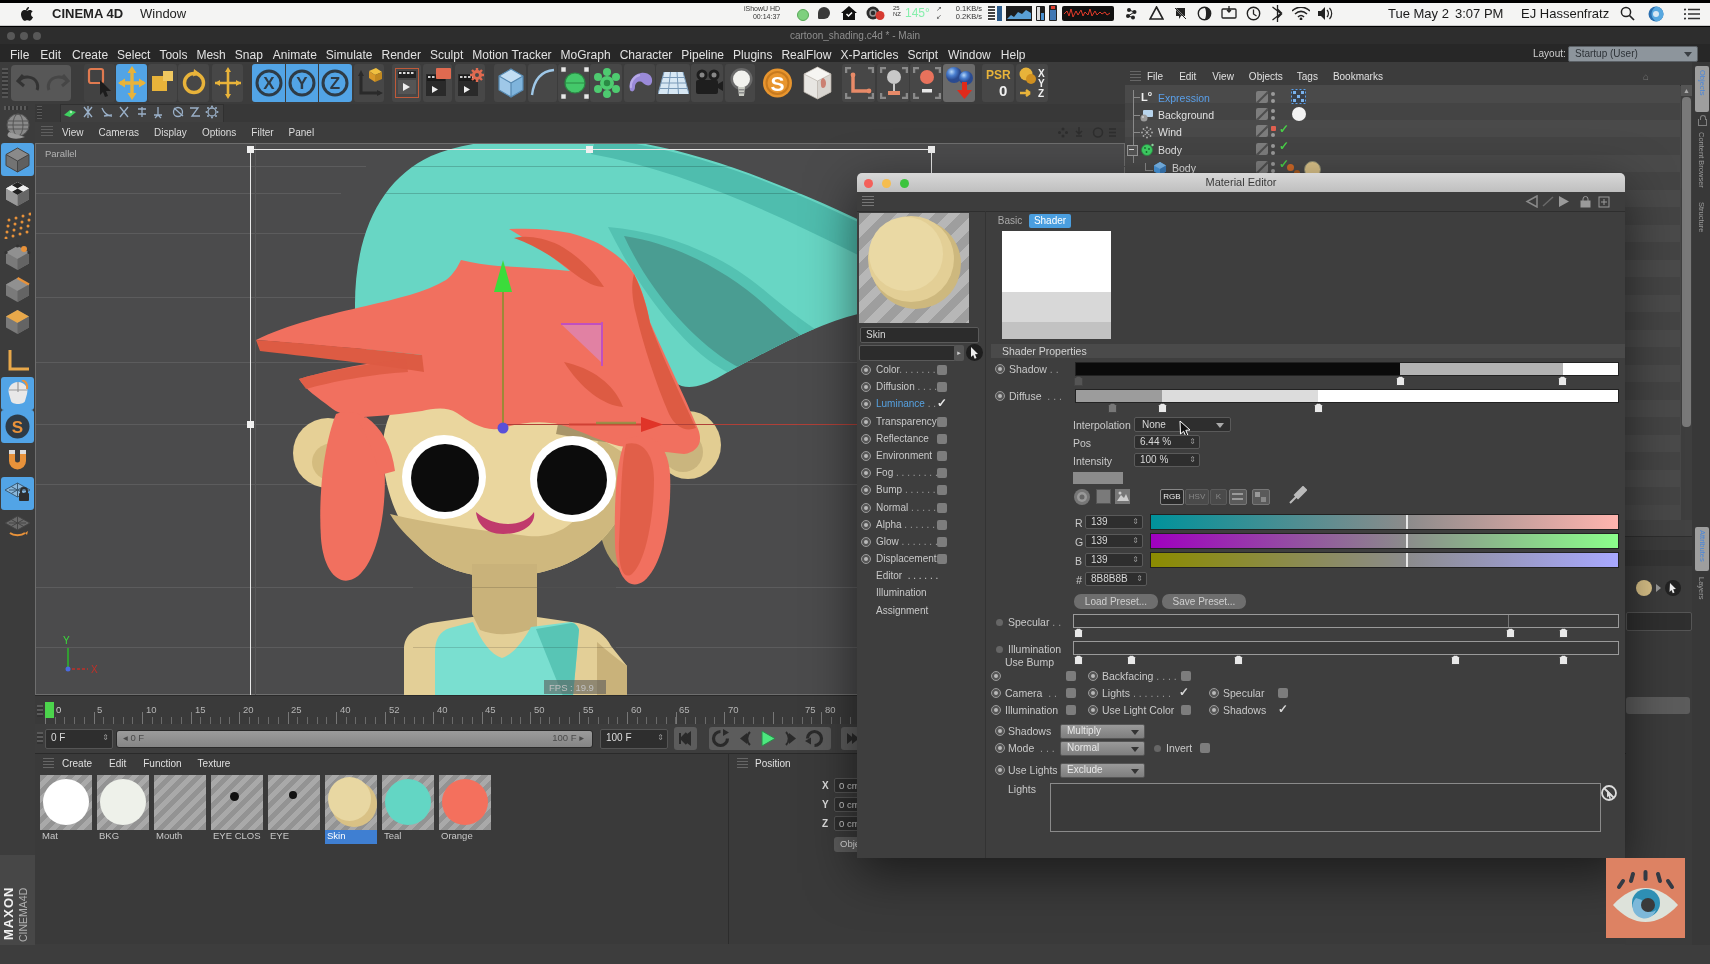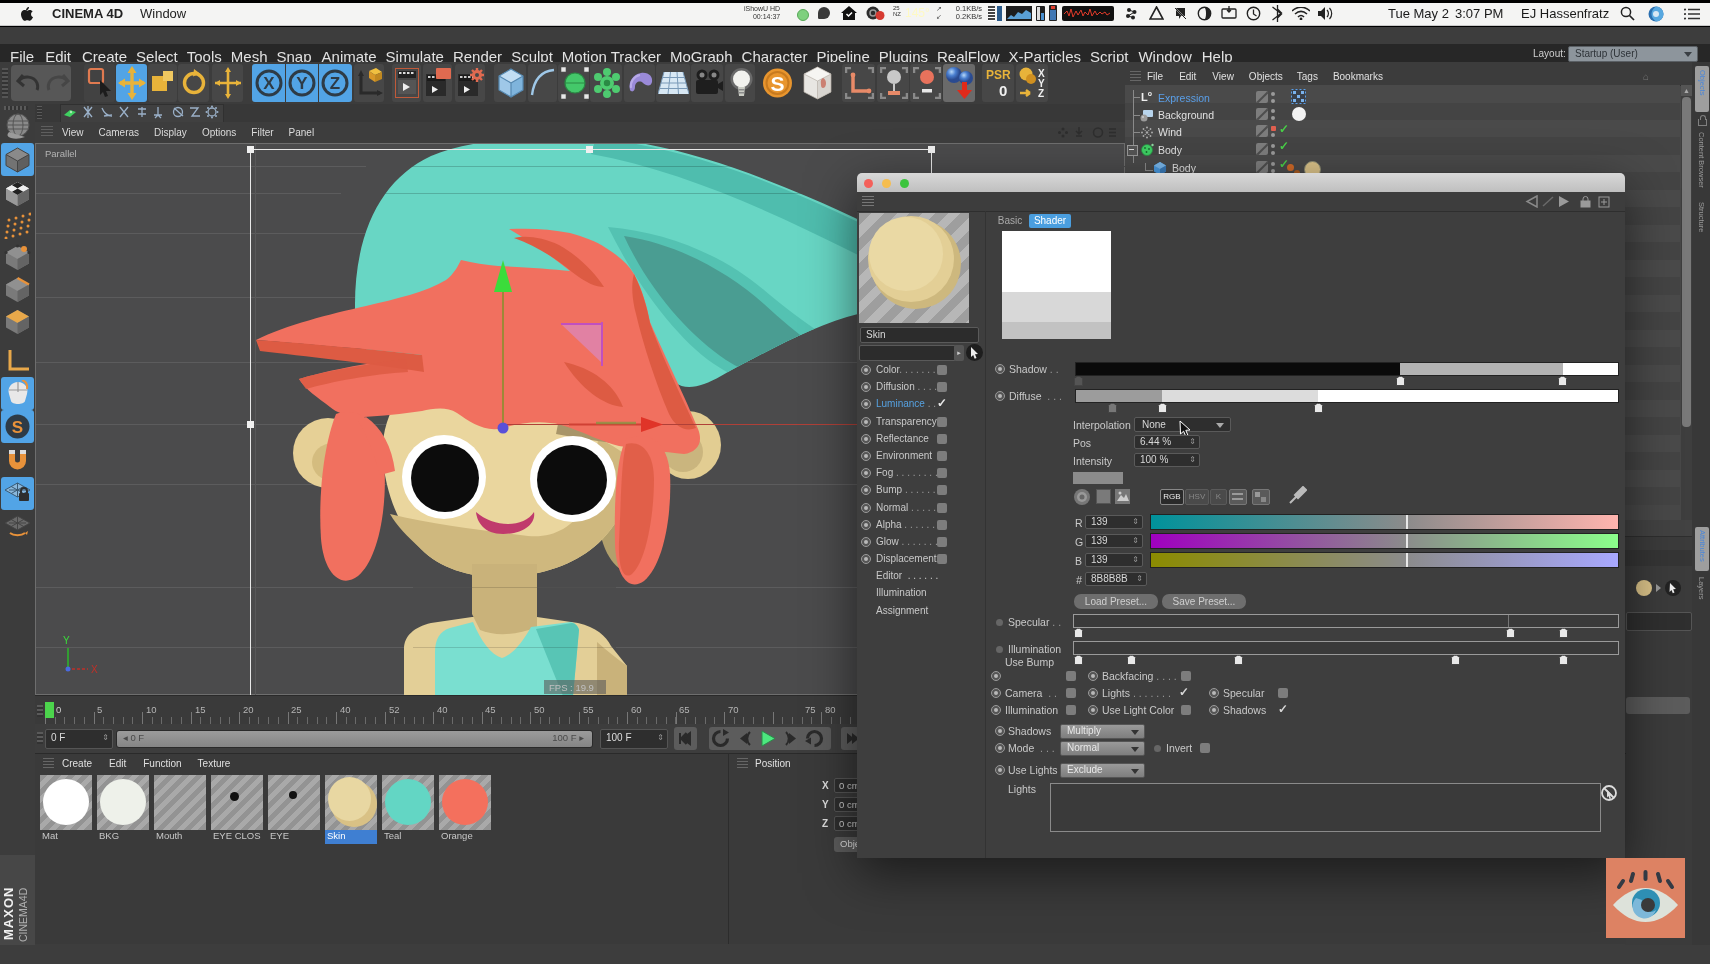--- a/index.html
+++ b/index.html
@@ -33,7 +33,7 @@
         <circle cx="14" cy="9.5" r="4.5" fill="#d63a31"></circle>
       </svg>
   <div class="abs" style="left:893px;top:2px;font-size:6px;line-height:6px;color:#333;">25<br>NZ</div>
-  <div class="abs" style="left:905px;top:3px;font-size:12px;color:#fef9c3;">145°</div>
+  <div class="abs" style="left:905px;top:3px;font-size:12px;color:#86efac;">145°</div>
   <div class="abs" style="left:936px;top:2px;font-size:7px;line-height:8px;color:#555;">↗<br>↙</div>
   <div class="abs" style="left:950px;top:2px;font-size:7.5px;line-height:8px;color:#333;text-align:right;width:32px;">0.1KB/s<br>0.2KB/s</div>
   <div class="abs" style="left:988px;top:3px;width:7px;height:15px;background:repeating-linear-gradient(#444 0 2px,#fff 2px 3px);"></div>

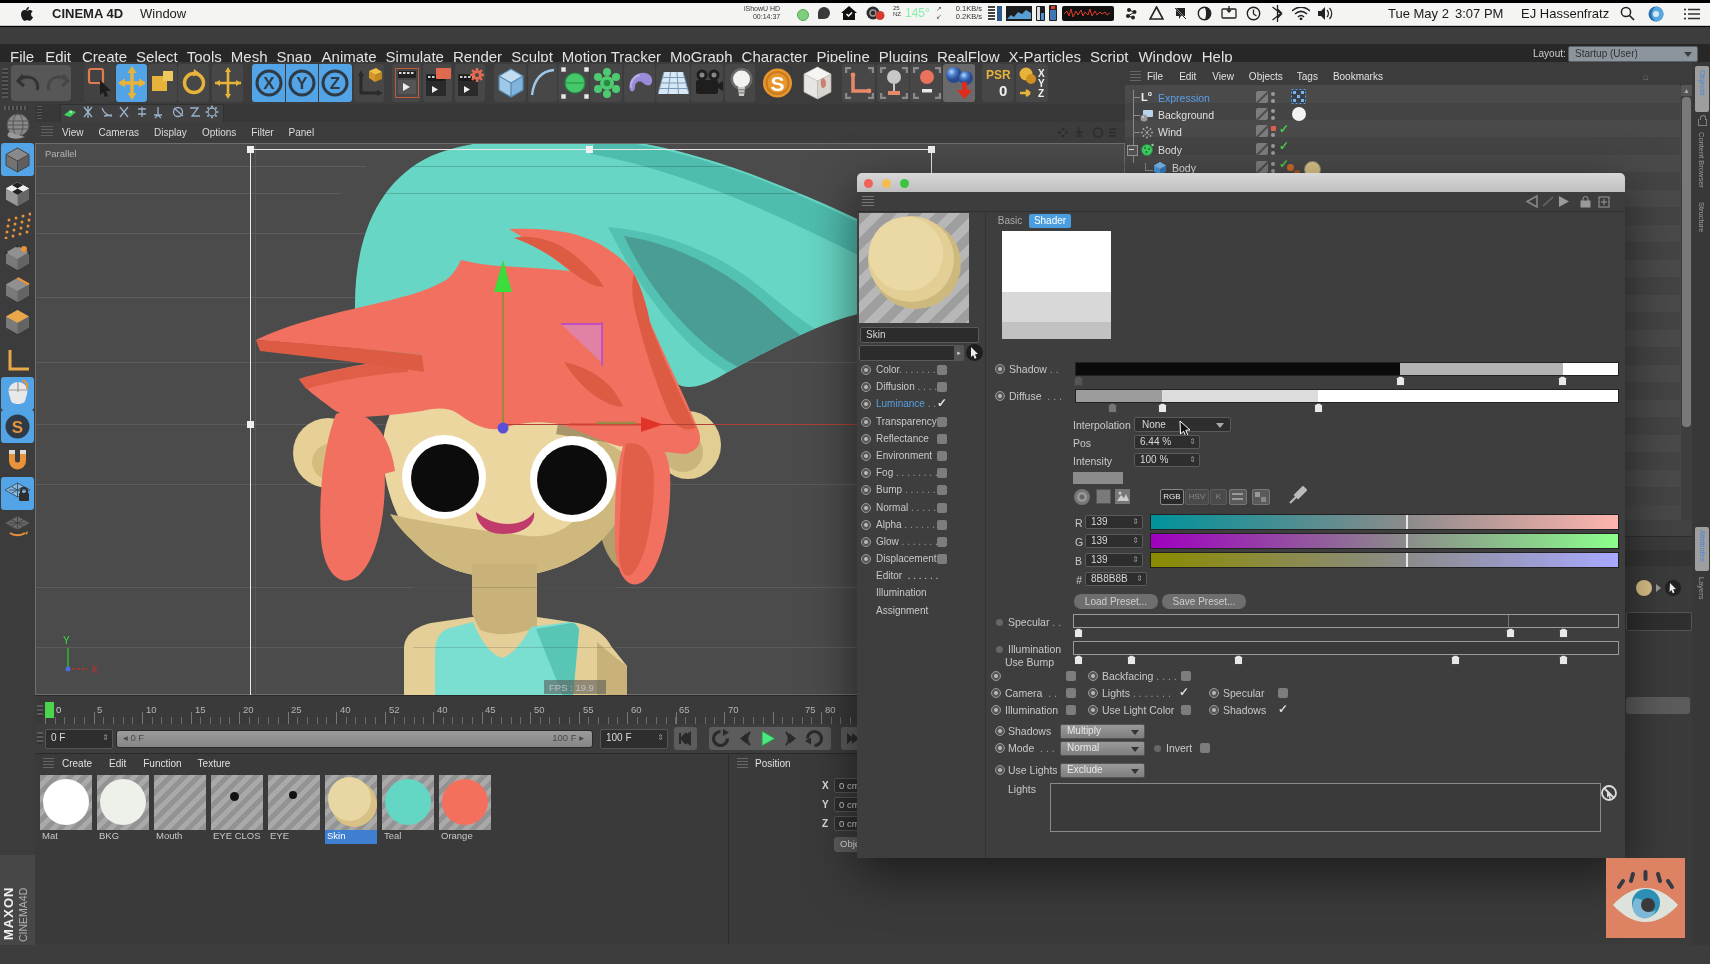--- a/index.html
+++ b/index.html
@@ -110,6 +110,12 @@
       </svg>
 </div>
 
+<div class="abs" style="left:0;top:27px;width:1710px;height:17px;background:#2d2d2d;">
+  <div class="abs" style="left:7px;top:5px;width:8px;height:8px;border-radius:50%;background:#585858;"></div>
+  <div class="abs" style="left:20px;top:5px;width:8px;height:8px;border-radius:50%;background:#585858;"></div>
+  <div class="abs" style="left:33px;top:5px;width:8px;height:8px;border-radius:50%;background:#585858;"></div>
+  <div class="abs" style="left:0;top:3px;width:1710px;text-align:center;color:#8f8f8f;font-size:10px;">cartoon_shading.c4d * - Main</div>
+</div>
 
 <div id="menurow" class="abs" style="left:0;top:44px;width:1710px;height:18px;background:#272727;">
   <div class="abs" style="left:10px;top:4px;font-size:15px;color:#e2e2e2;text-align:right;">

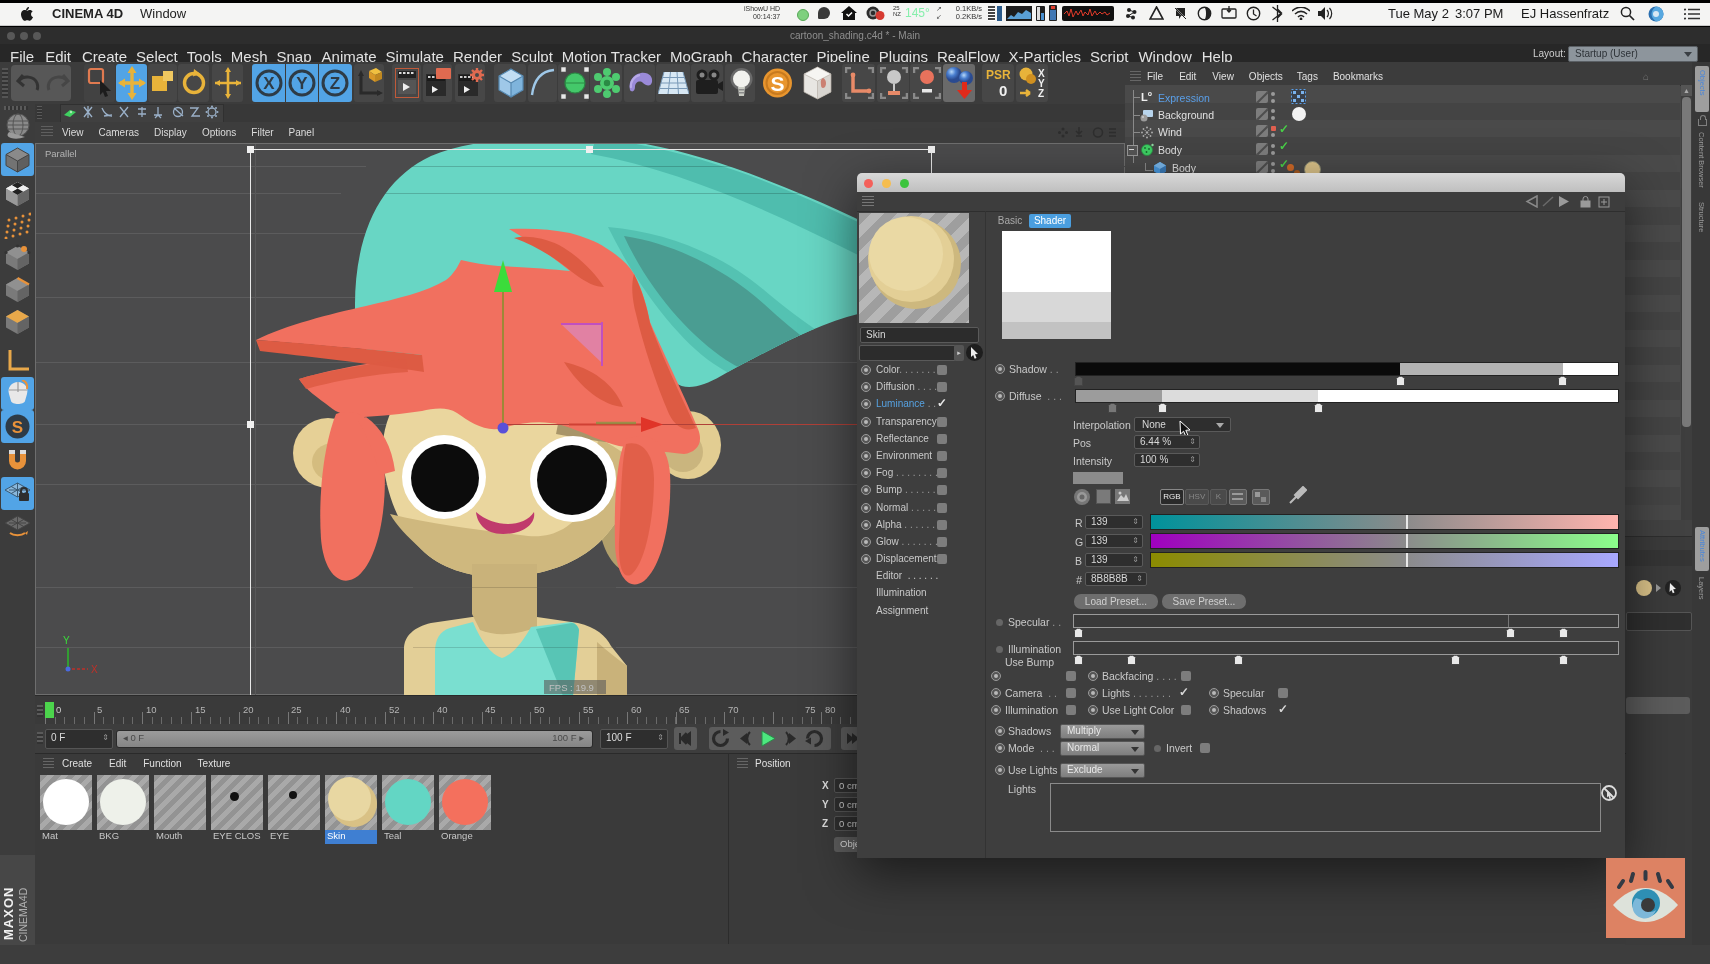--- a/index.html
+++ b/index.html
@@ -118,7 +118,7 @@
 </div>
 
 <div id="menurow" class="abs" style="left:0;top:44px;width:1710px;height:18px;background:#272727;">
-  <div class="abs" style="left:10px;top:4px;font-size:15px;color:#e2e2e2;text-align:right;">
+  <div class="abs" style="left:10px;top:4px;font-size:12px;color:#e2e2e2;text-align:right;">
     <span style="margin-right:11px;">File</span><span style="margin-right:11px;">Edit</span><span style="margin-right:9px;">Create</span><span style="margin-right:9px;">Select</span><span style="margin-right:9px;">Tools</span><span style="margin-right:9px;">Mesh</span><span style="margin-right:10px;">Snap</span><span style="margin-right:9px;">Animate</span><span style="margin-right:9px;">Simulate</span><span style="margin-right:9px;">Render</span><span style="margin-right:9px;">Sculpt</span><span style="margin-right:9px;">Motion Tracker</span><span style="margin-right:9px;">MoGraph</span><span style="margin-right:9px;">Character</span><span style="margin-right:9px;">Pipeline</span><span style="margin-right:9px;">Plugins</span><span style="margin-right:9px;">RealFlow</span><span style="margin-right:9px;">X-Particles</span><span style="margin-right:10px;">Script</span><span style="margin-right:10px;">Window</span><span>Help</span>
   </div>
   <div class="abs" style="left:1533px;top:4px;font-size:10px;color:#cfcfcf;">Layout:</div>

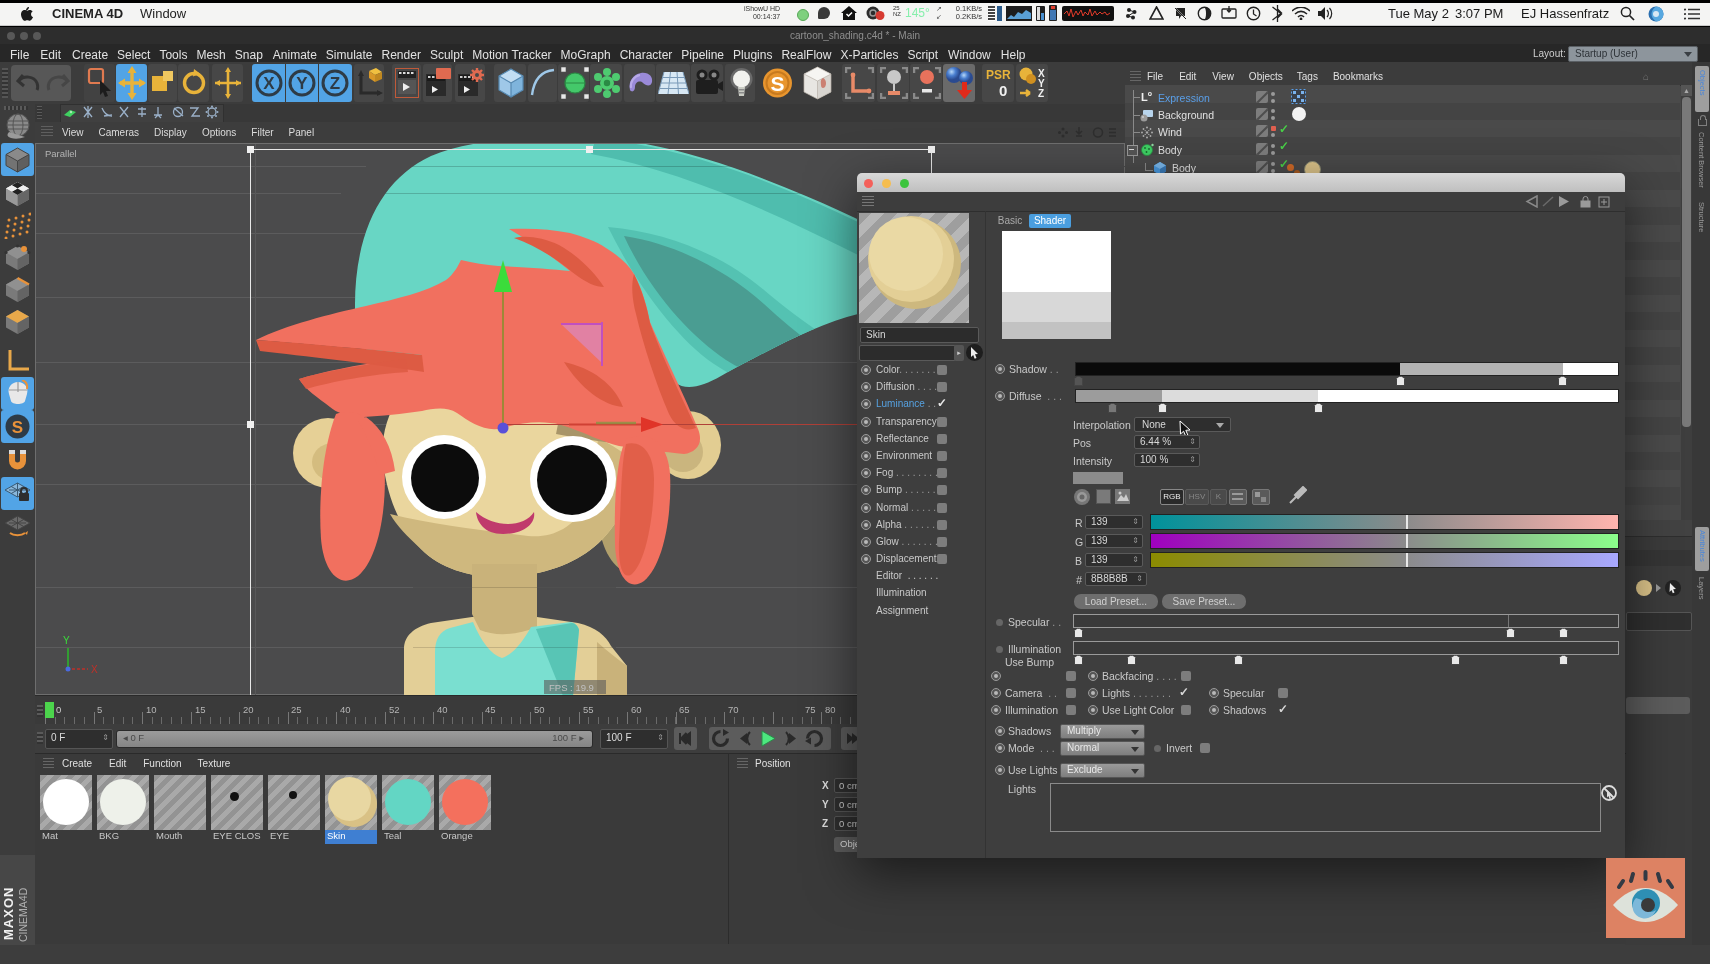--- a/index.html
+++ b/index.html
@@ -990,6 +990,7 @@
     <div class="abs" style="left:7px;top:6px;width:9px;height:9px;border-radius:50%;background:#f4605a;"></div>
     <div class="abs" style="left:25px;top:6px;width:9px;height:9px;border-radius:50%;background:#f6bc4600;background:#f5bd4f;"></div>
     <div class="abs" style="left:43px;top:6px;width:9px;height:9px;border-radius:50%;background:#3dc43e;"></div>
+    <div class="abs" style="left:0;top:3px;width:768px;text-align:center;font-size:11px;color:#3a3a3a;">Material Editor</div>
   </div>
 
   <div class="abs" style="left:0;top:19px;width:768px;height:19px;background:#3d3d3d;border-bottom:1px solid #2e2e2e;">

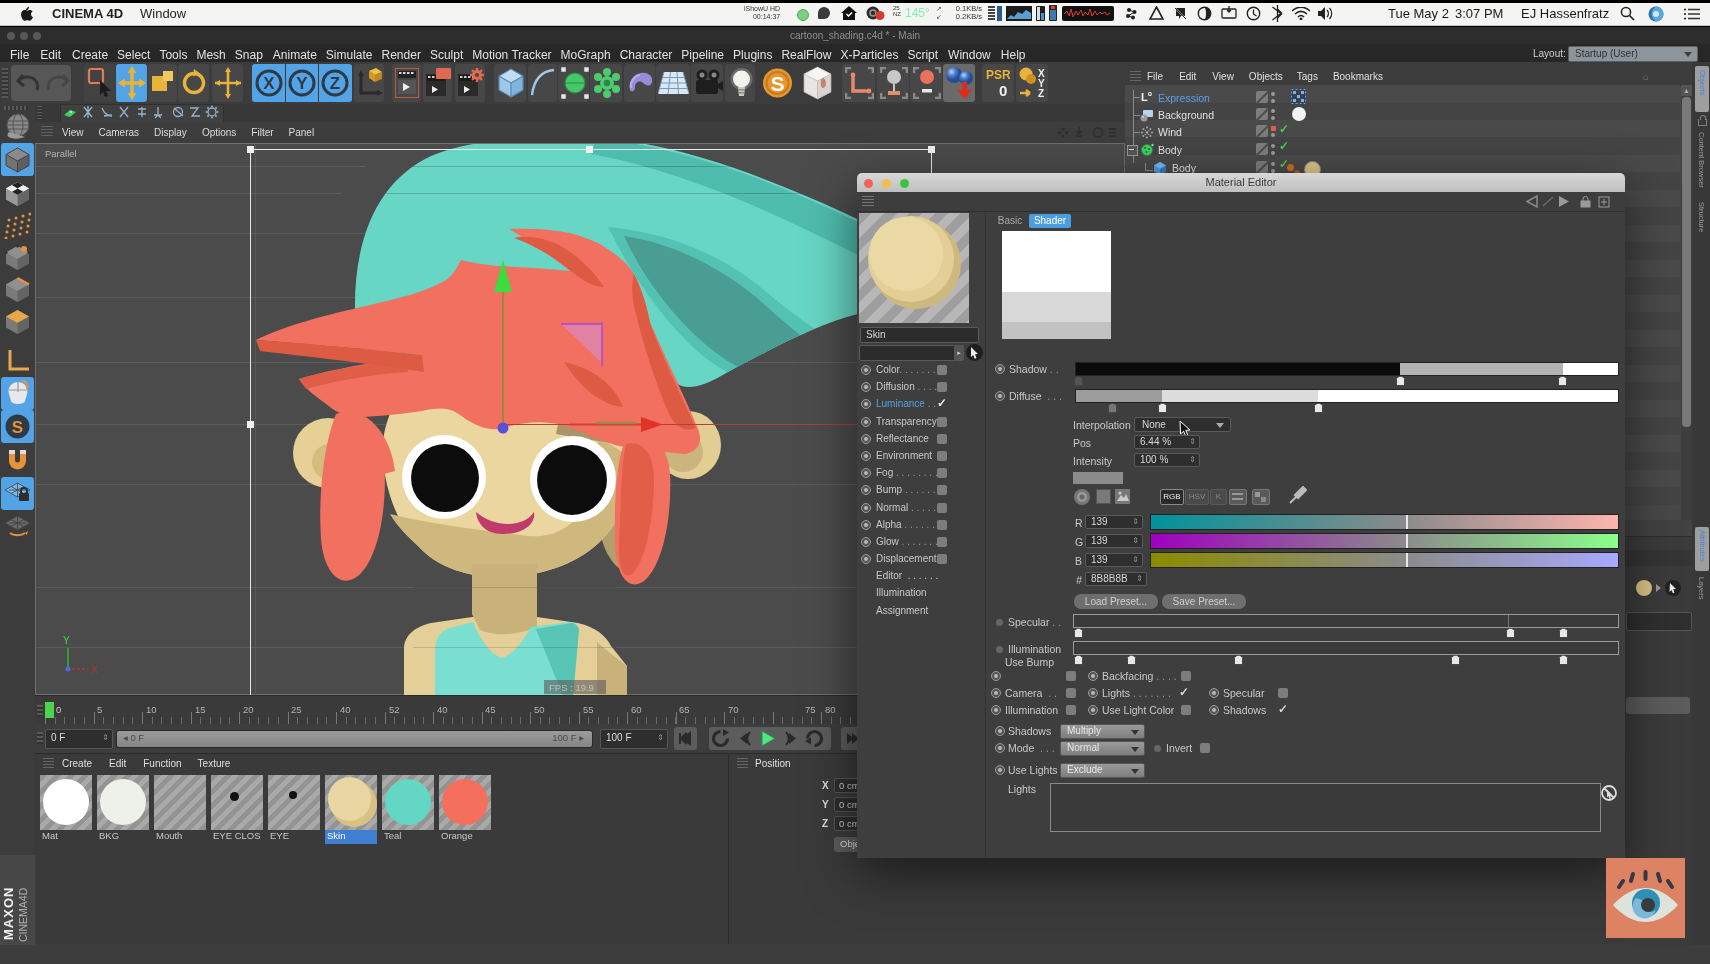--- a/index.html
+++ b/index.html
@@ -1073,6 +1073,9 @@
     <div class="abs" style="left:0;top:91px;width:109px;height:17px;background:#c2c2c2;"></div>
   </div>
 
+  <div class="abs" style="left:134px;top:171px;width:634px;height:14px;background:#4a4a4a;">
+    <div class="abs" style="left:11px;top:1px;font-size:10.5px;color:#d2d2d2;">Shader Properties</div>
+  </div>
   <div class="radio" style="left:138px;top:191px;"></div>
   <div class="mlabel" style="left:152px;top:190px;">Shadow<span style="color:#9a9a9a;"> . .</span></div>
   <div class="abs" style="left:218px;top:189px;width:544px;height:14px;background:#fff;border:1px solid #222;box-sizing:border-box;">

